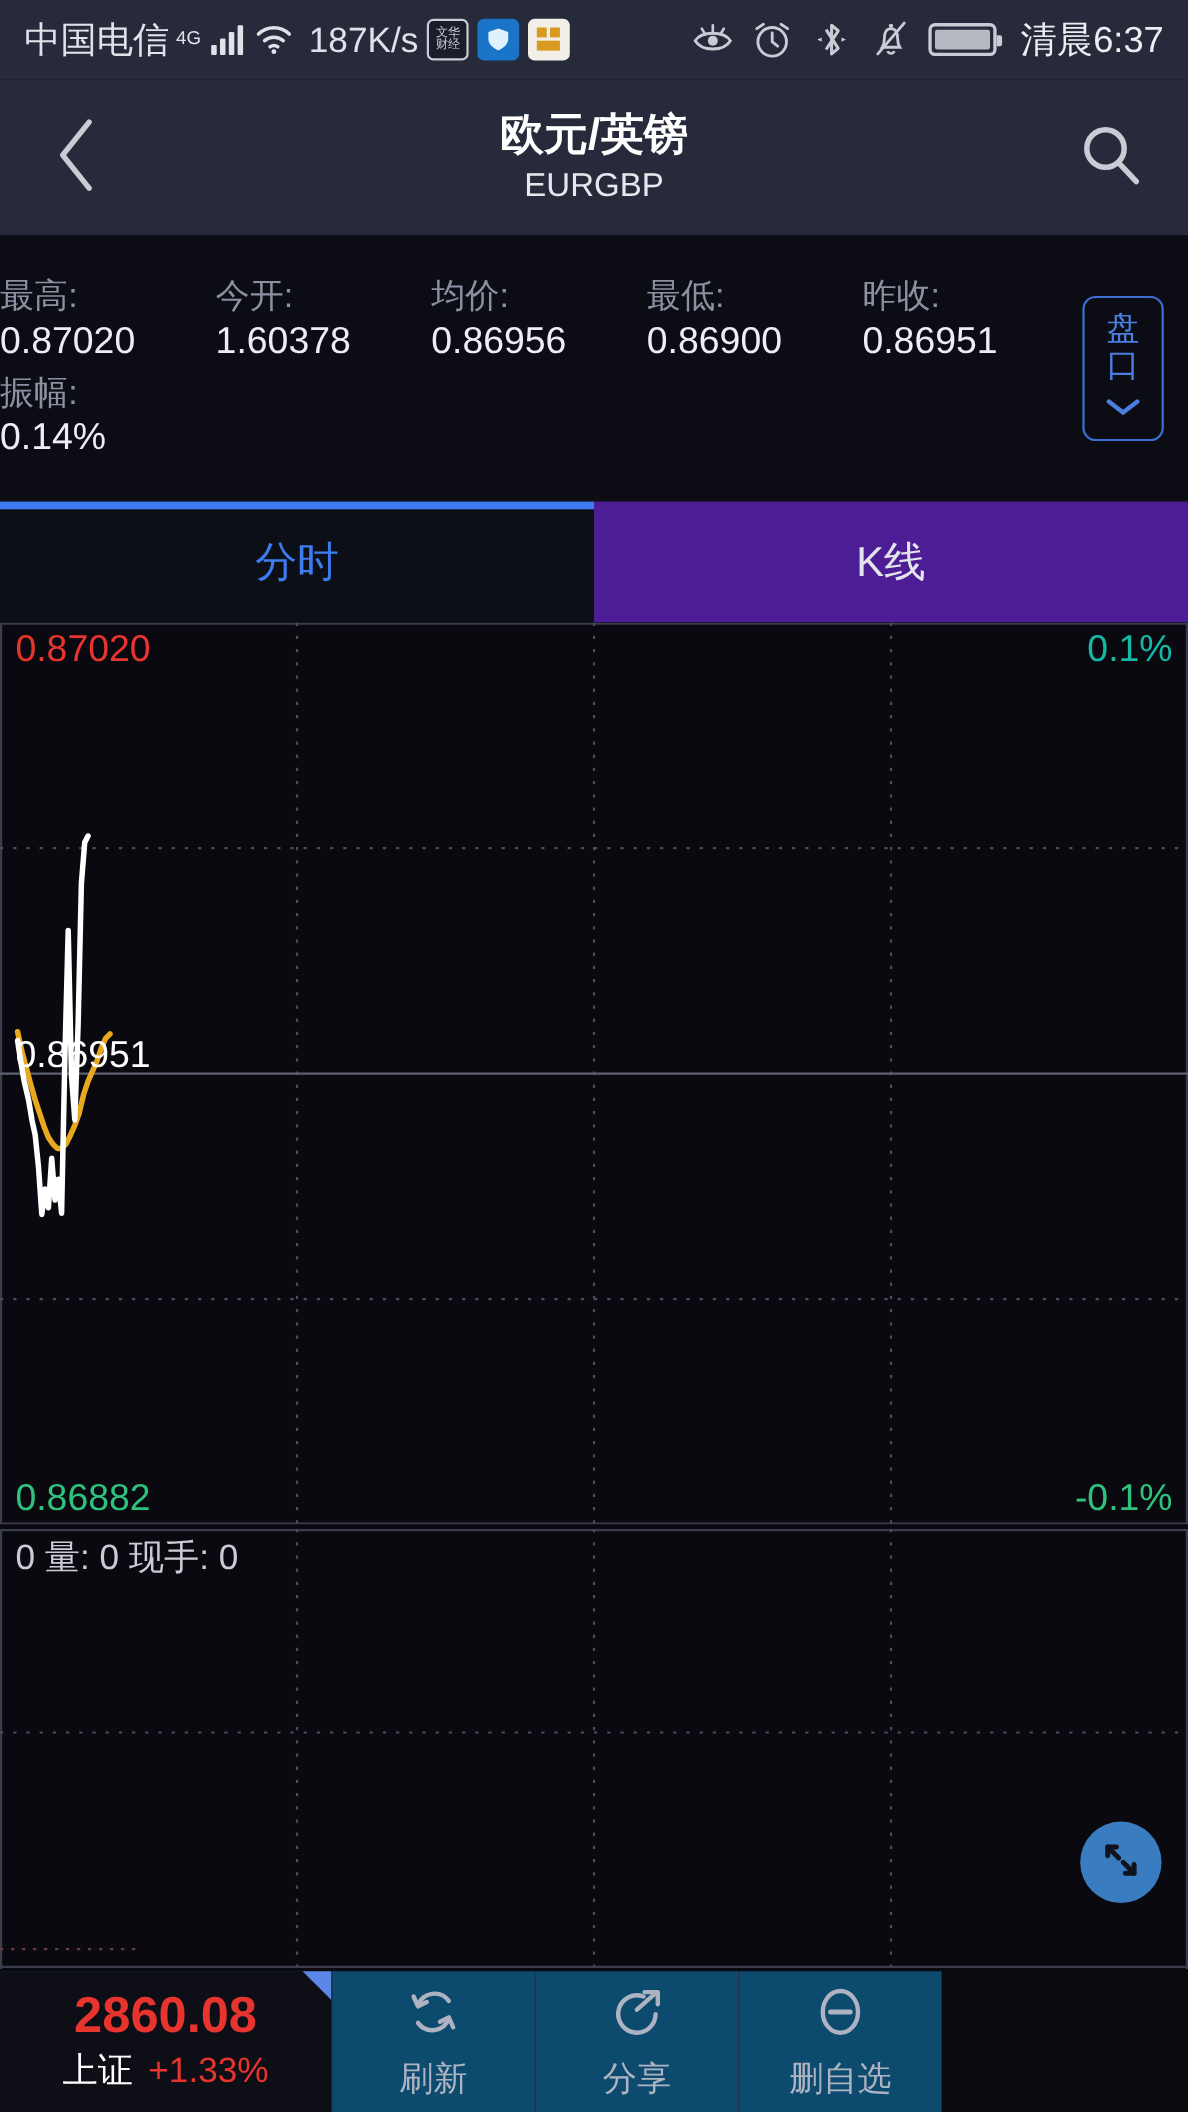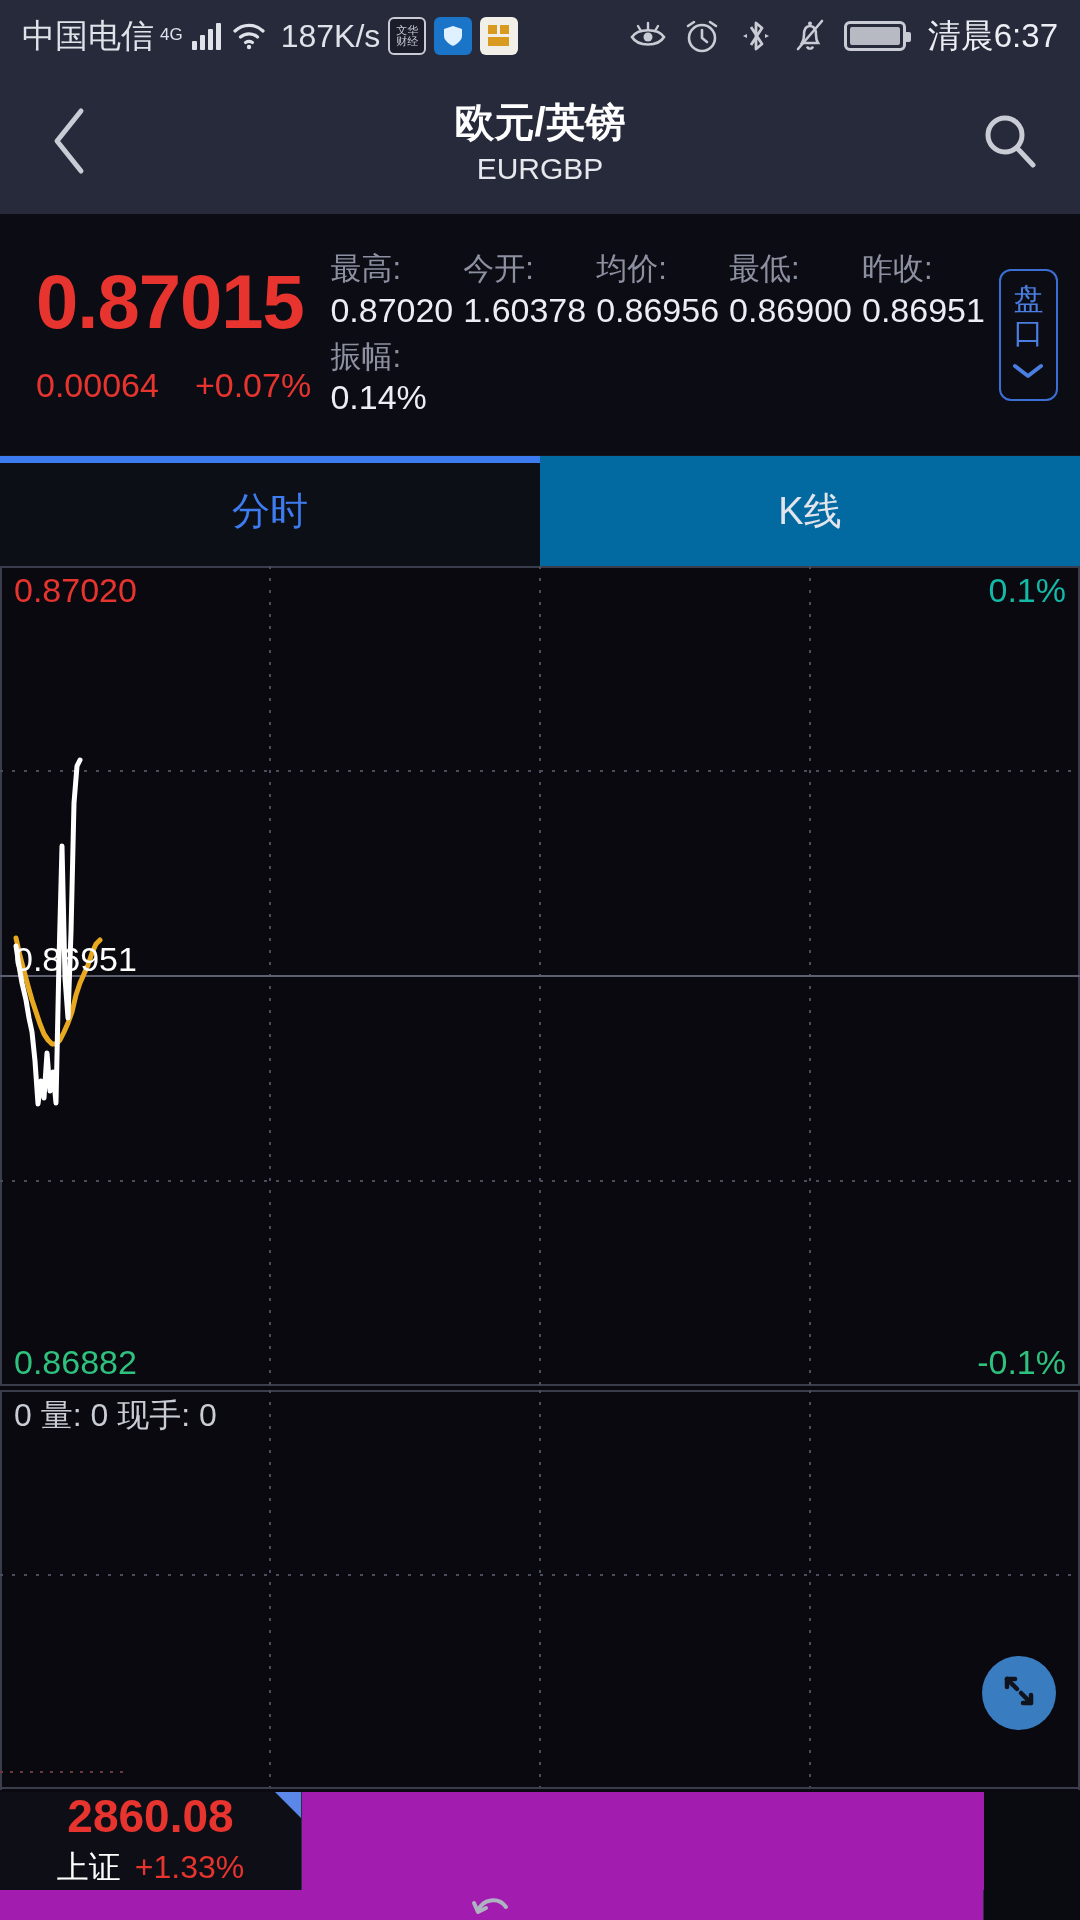--- a/index.html
+++ b/index.html
@@ -218,13 +218,6 @@
   </div>
 
   <div class="quote">
-    <div class="q-left">
-      <div class="q-price">0.87015</div>
-      <div class="q-sub">
-        <span>0.00064</span>
-        <span>+0.07%</span>
-      </div>
-    </div>
     <div class="q-grid">
       <div class="q-cell">
         <div class="k">最高:</div>

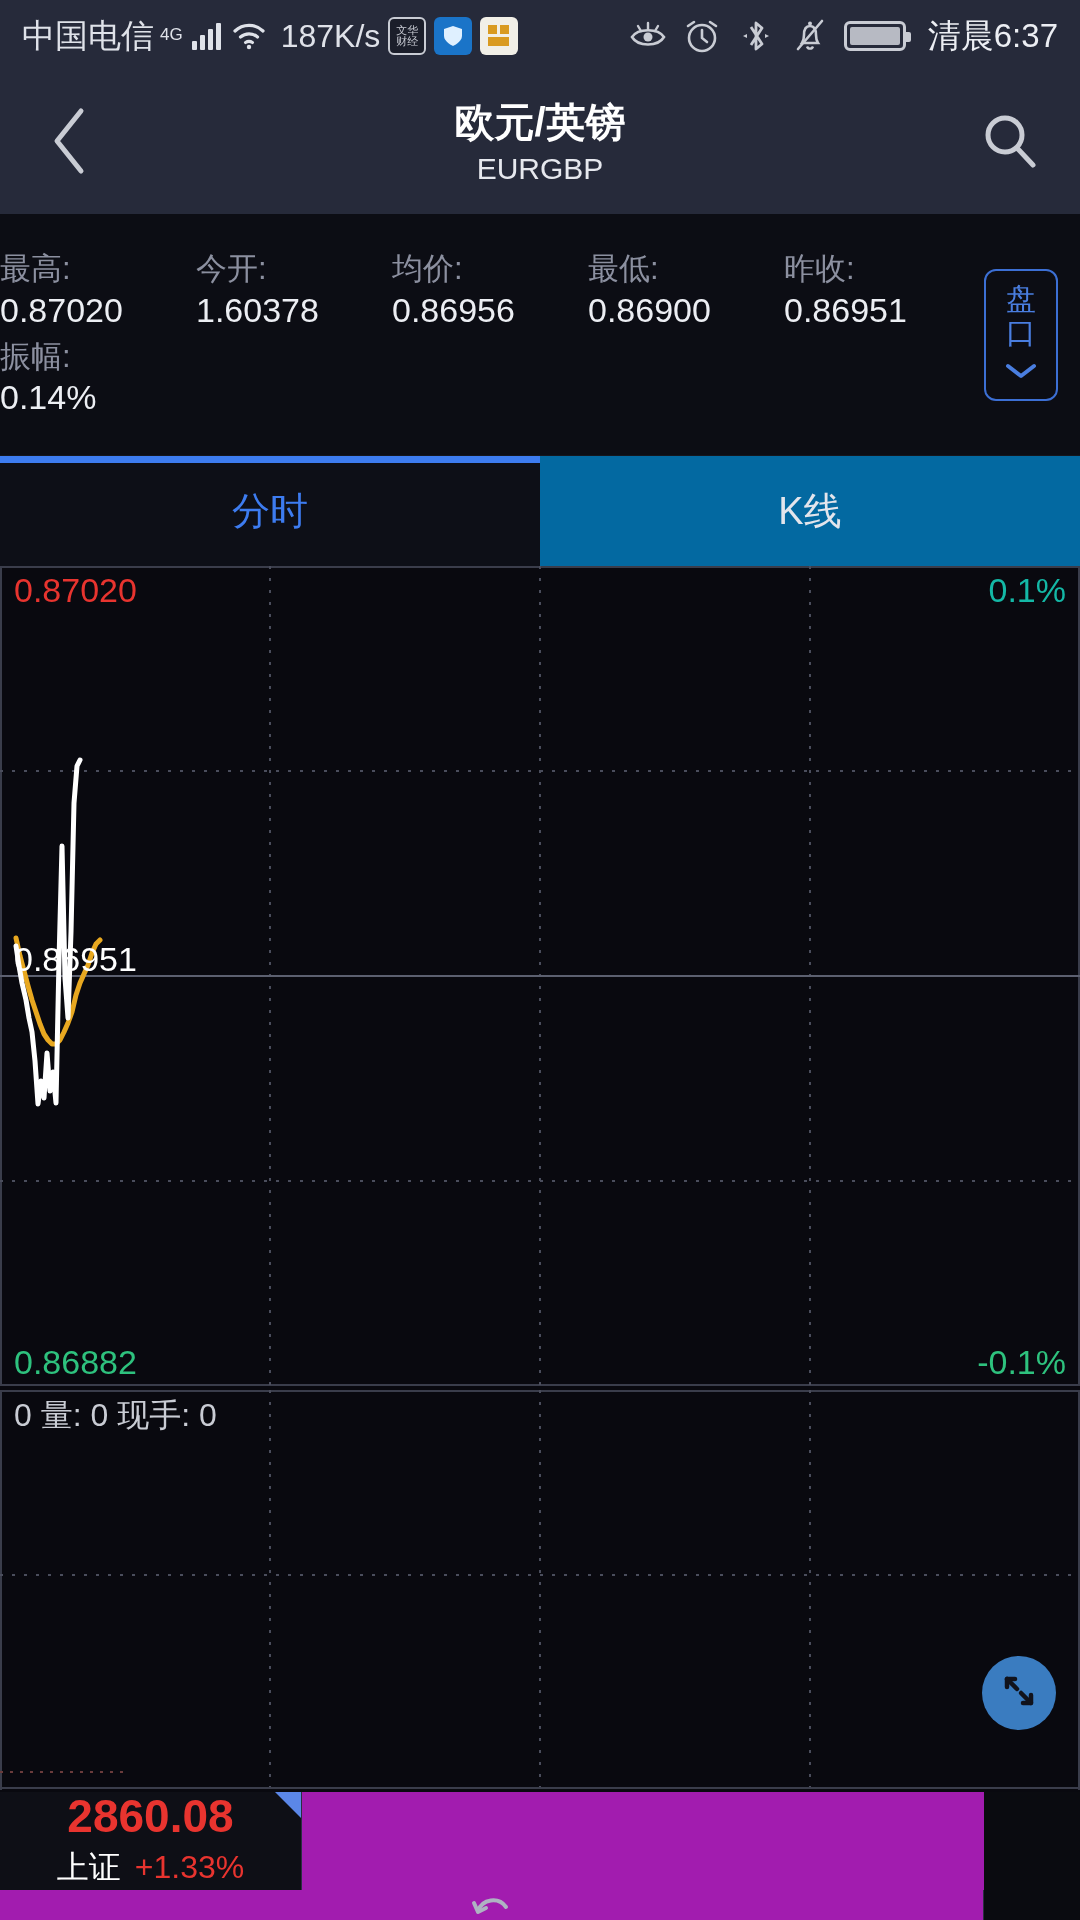--- a/index.html
+++ b/index.html
@@ -83,7 +83,7 @@
         font-size:38px; position:relative; }
   .tab.active{ background:#0d0f17; color:#3d7cf0; }
   .tab.active:before{ content:""; position:absolute; top:0; left:0; right:0; height:7px; background:#3d7cf0;}
-  .tab.inactive{ background:#0369a1; color:#e3e5ec; }
+  .tab.inactive{ background:#4c1d95; color:#e3e5ec; }
 
   
   .chart-area{ position:absolute; top:566px; left:0; width:1080px; height:1226px; background:#09090f;}

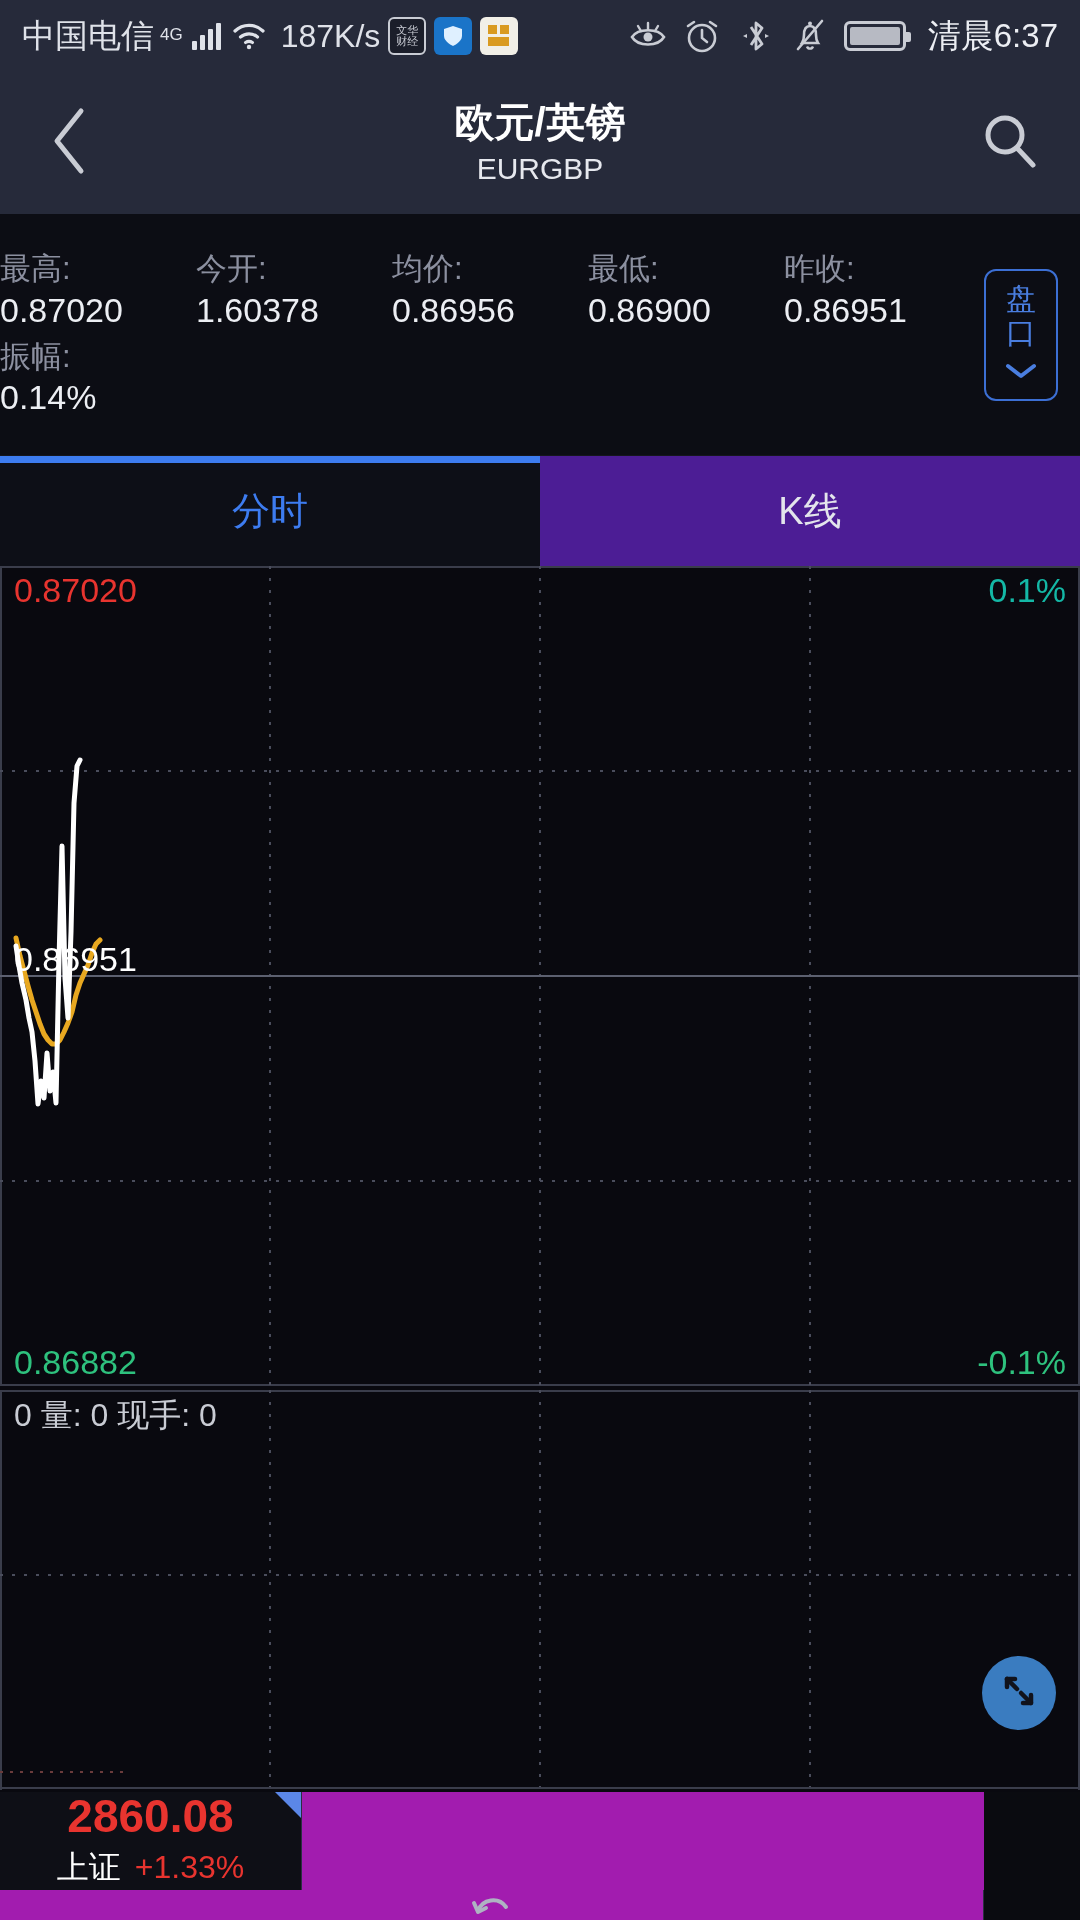--- a/index.html
+++ b/index.html
@@ -104,8 +104,8 @@
 
   
   .bottombar{
-    position:absolute; bottom:0; left:0; width:984px; height:128px;
-    background:#a21caf; display:flex;flex-direction:column;
+    position:absolute; bottom:0; left:0; width:856px; height:128px;
+    background:#0c4a6e; display:flex;
   }
   .bb-index{ width:302px; position:relative; display:flex; flex-direction:column;
              align-items:center; justify-content:center; background:#0e0f16;

